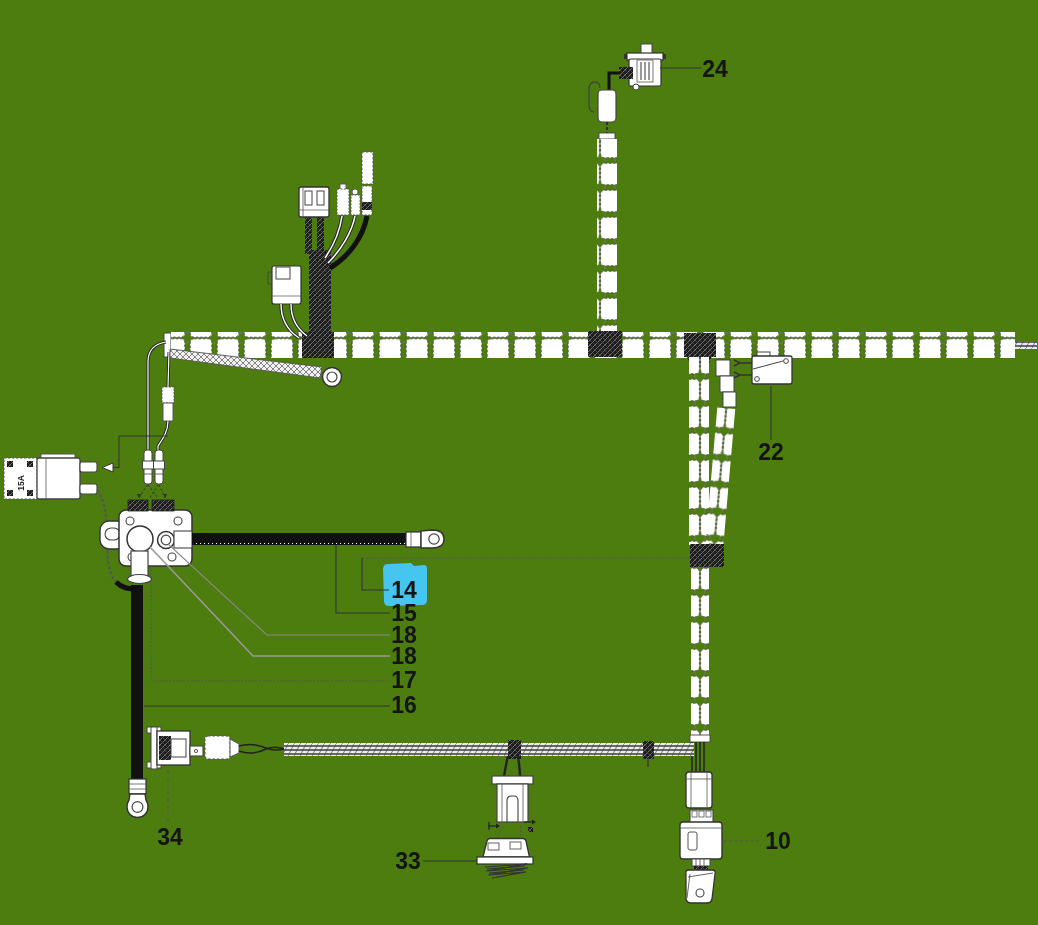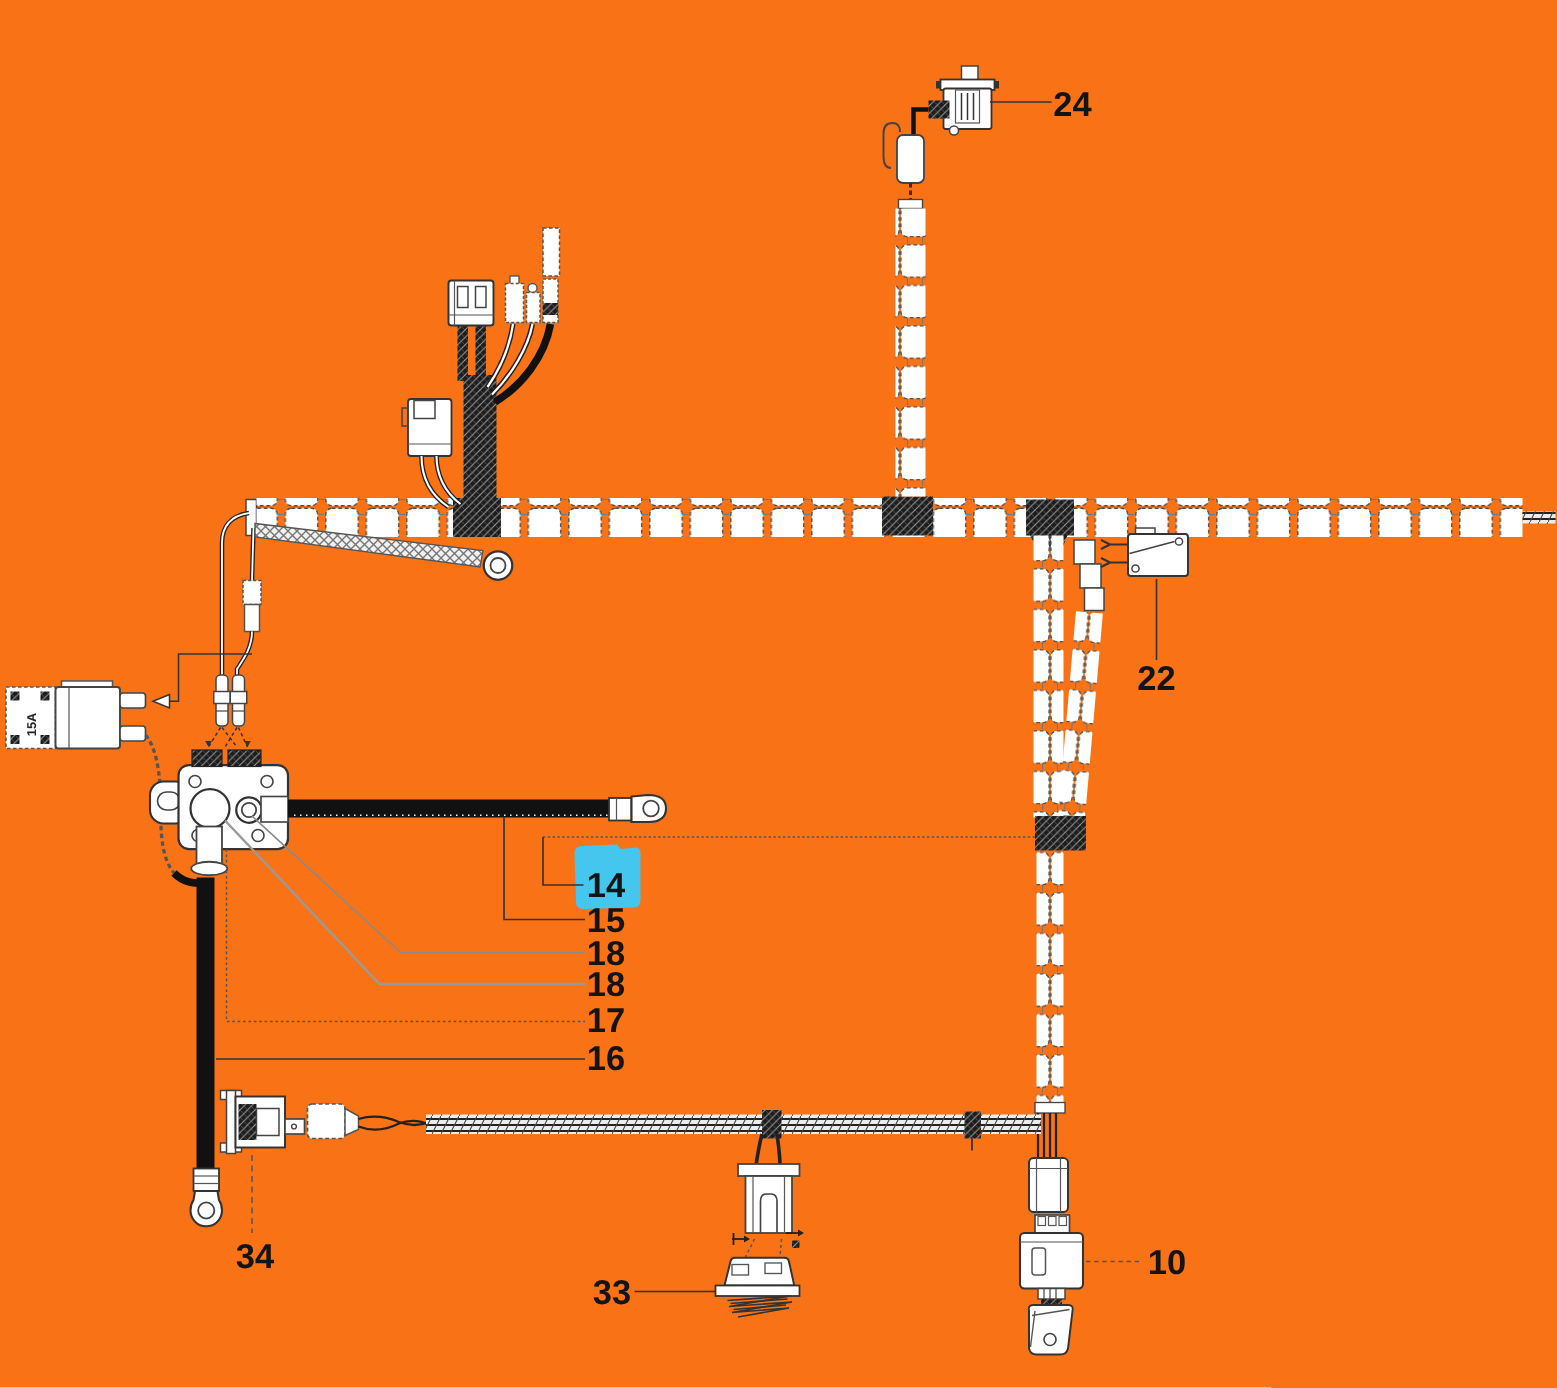--- a/index.html
+++ b/index.html
@@ -3,7 +3,7 @@
 <meta charset="utf-8">
 <style>
   html,body{margin:0;padding:0;background:#ffffff;}
-  .stage{width:1038px;height:925px;position:relative;background:#f97316;overflow:hidden;}
+  .stage{width:1038px;height:925px;position:relative;background:#4d7c0f;overflow:hidden;}
   svg{display:block;}
   text.callout{font-family:"Liberation Sans","DejaVu Sans",sans-serif;font-weight:bold;font-size:23px;fill:#141414;}
   text.tiny{font-family:"Liberation Sans","DejaVu Sans",sans-serif;font-weight:bold;font-size:8.5px;fill:#222;}

